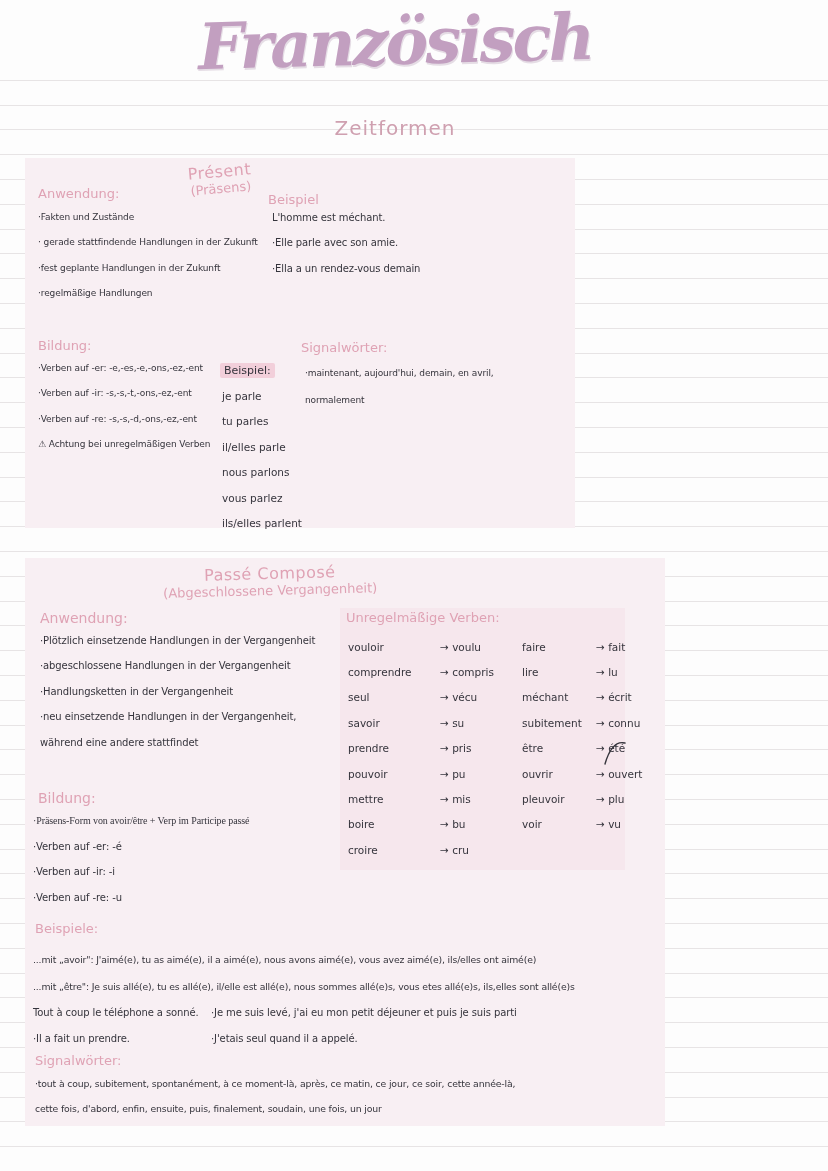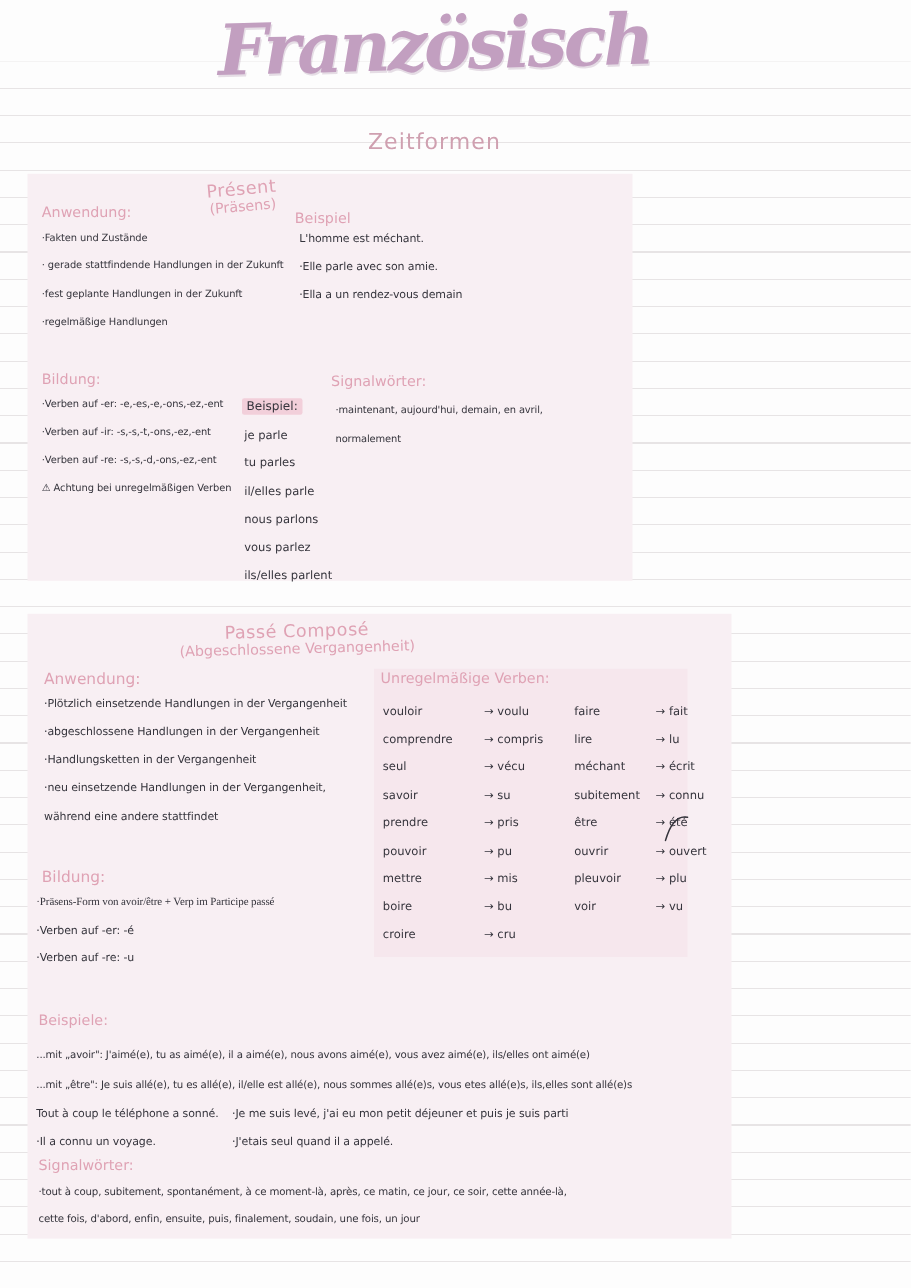--- a/index.html
+++ b/index.html
@@ -184,6 +184,7 @@
 
     <div class="row hand" style="height:25.6px;line-height:25.6px;font-family:Liberation Serif, serif;">·Präsens-Form von avoir/être + Verp im Participe passé</div>
         <div class="row hand" style="height:25.6px;line-height:25.6px;">·Verben auf -er: -é</div>
+        <div class="row hand" style="height:25.6px;line-height:25.6px;">·Verben auf -ir: -i</div>
         <div class="row hand" style="height:25.6px;line-height:25.6px;">·Verben auf -re: -u</div>
       </div>
 

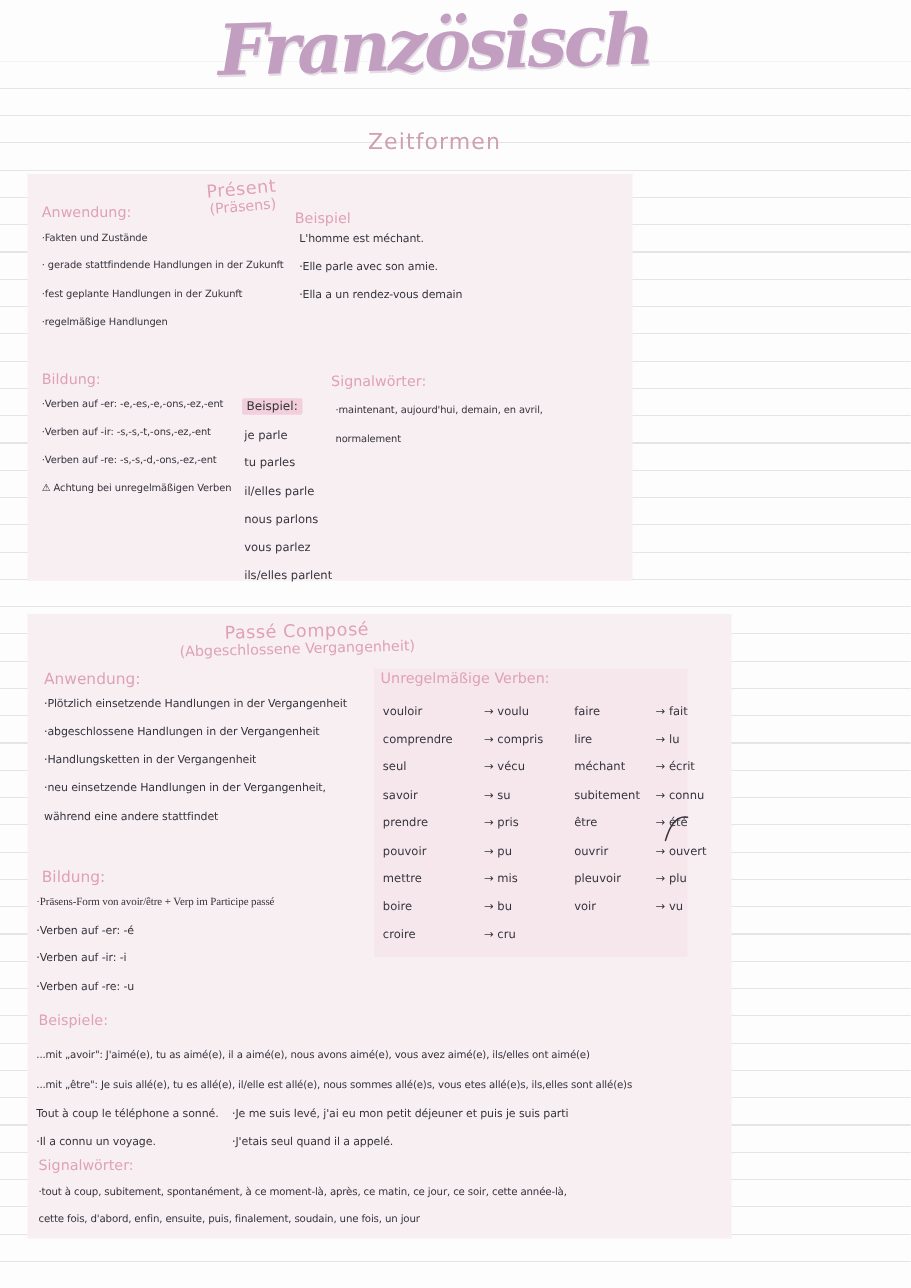--- a/index.html
+++ b/index.html
@@ -203,7 +203,7 @@
         </div>
 
         <div class="pair-row">
-          <span class="pair-left hand">·Il a connu un voyage.</span>
+          <span class="pair-left hand">·Il a fait un prendre.</span>
           <span class="pair-right hand">·J'etais seul quand il a appelé.</span>
         </div>
       </div>

